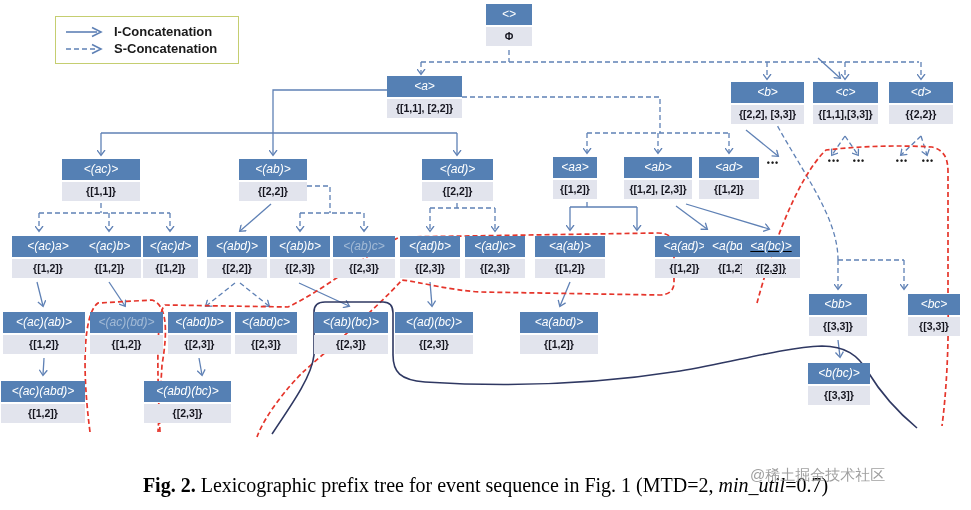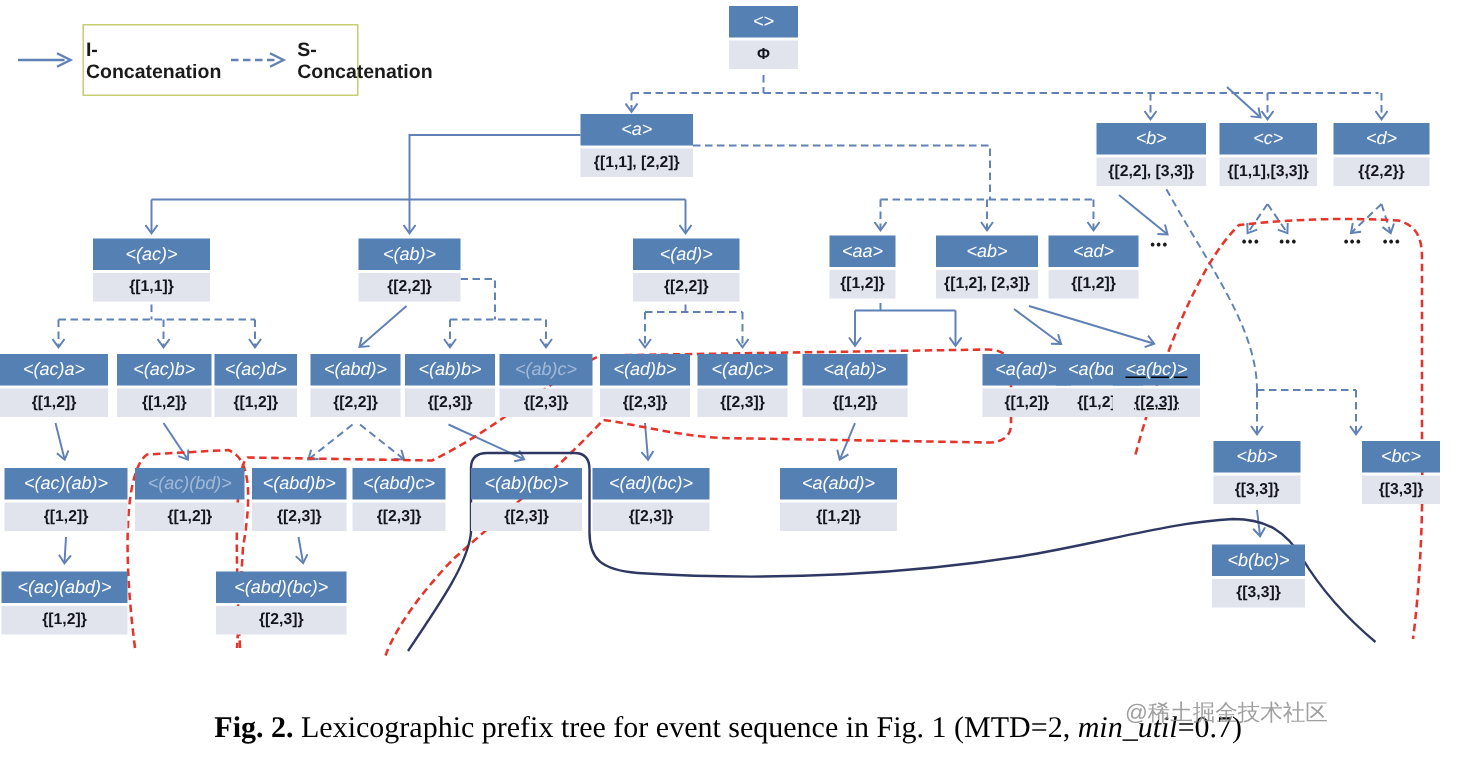--- a/index.html
+++ b/index.html
@@ -20,7 +20,7 @@
   .dots{position:absolute;z-index:2;color:#1a1a1a;font-weight:bold;font-size:9px;
         letter-spacing:1px;width:22px;text-align:center;}
   #legend{position:absolute;left:55px;top:16px;width:184px;height:48px;z-index:3;
-        border:1.5px solid #c5ce70;background:#fff;display:flex;flex-direction:row;
+        border:1.5px solid #c5ce70;background:#fff;display:flex;flex-direction:column;
         justify-content:center;gap:2px;padding-left:8px;box-sizing:border-box;}
   .legend-row{display:flex;align-items:center;gap:6px;}
   .legend-row span{font-size:13px;font-weight:bold;color:#1a1a1a;}

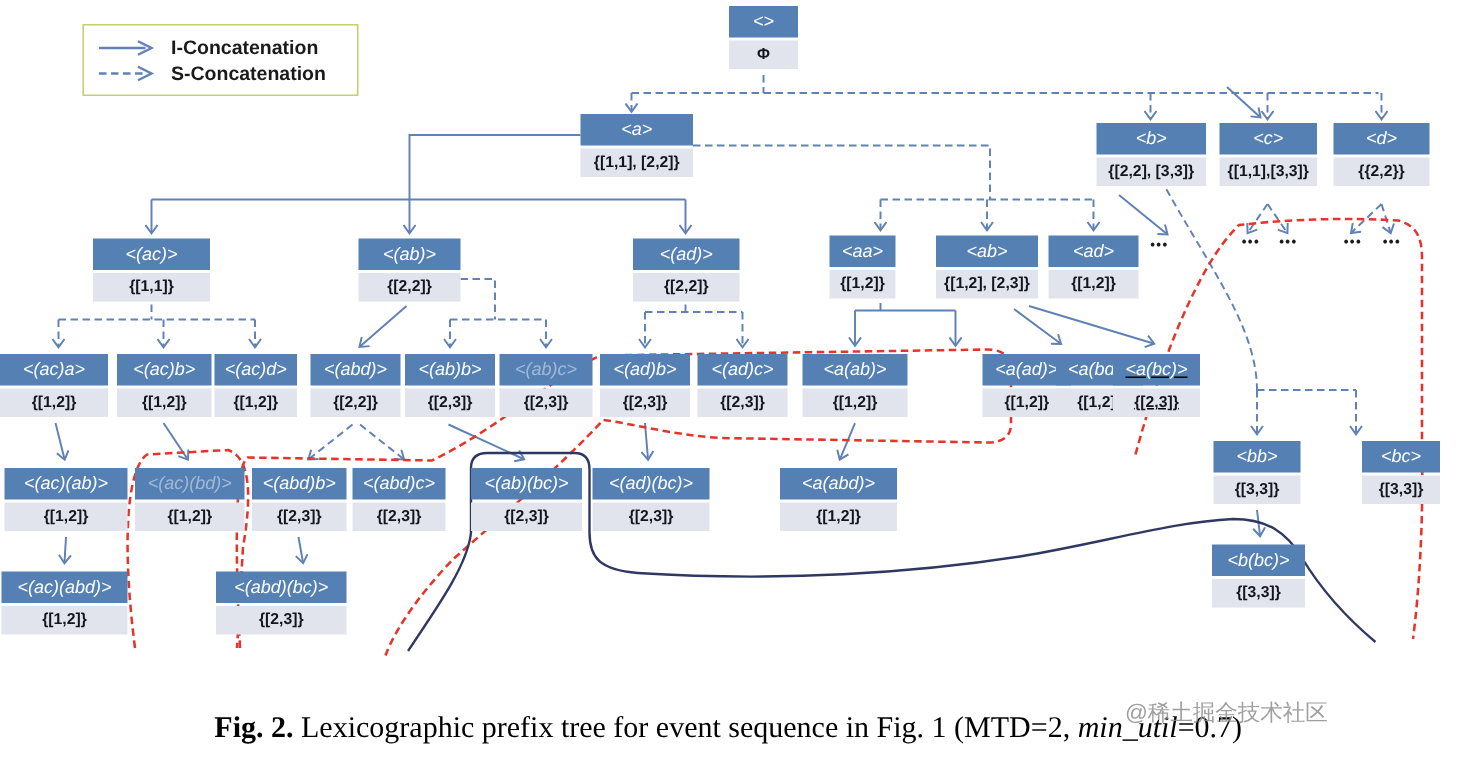--- a/index.html
+++ b/index.html
@@ -167,7 +167,7 @@
       <div class="node-label">&lt;ad&gt;</div>
       <div class="node-value">{[1,2]}</div>
     </div>
-    <div class="node" style="left: 0; top: 236px; width: 72px; border-radius: 14px;">
+    <div class="node" style="left: 12px; top: 236px; width: 72px; border-radius: 14px;">
       <div class="node-label">&lt;(ac)a&gt;</div>
       <div class="node-value">{[1,2]}</div>
     </div>

